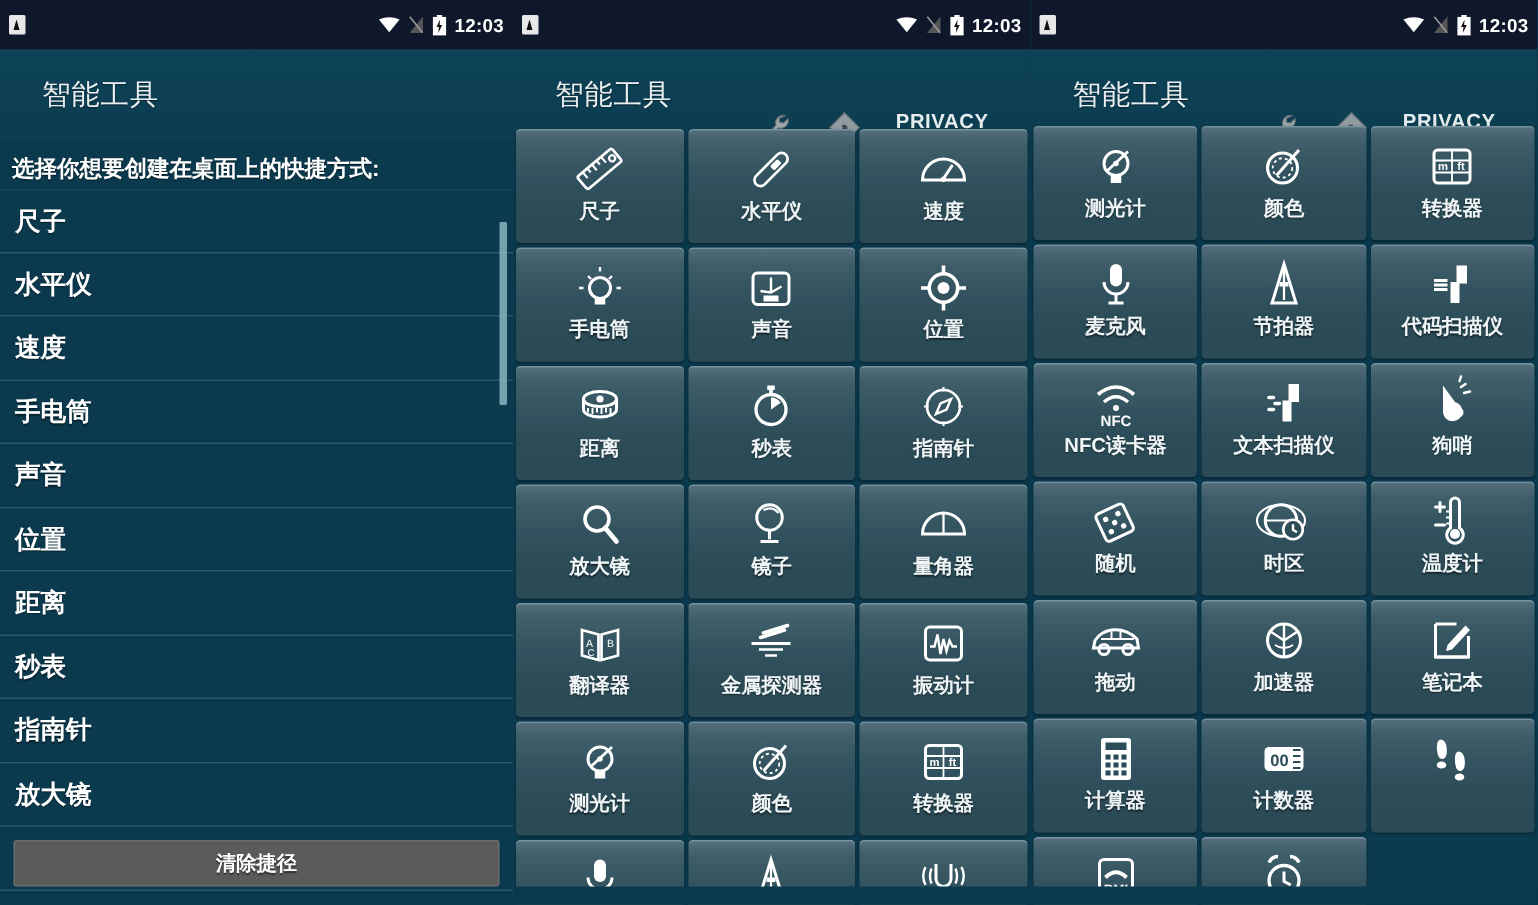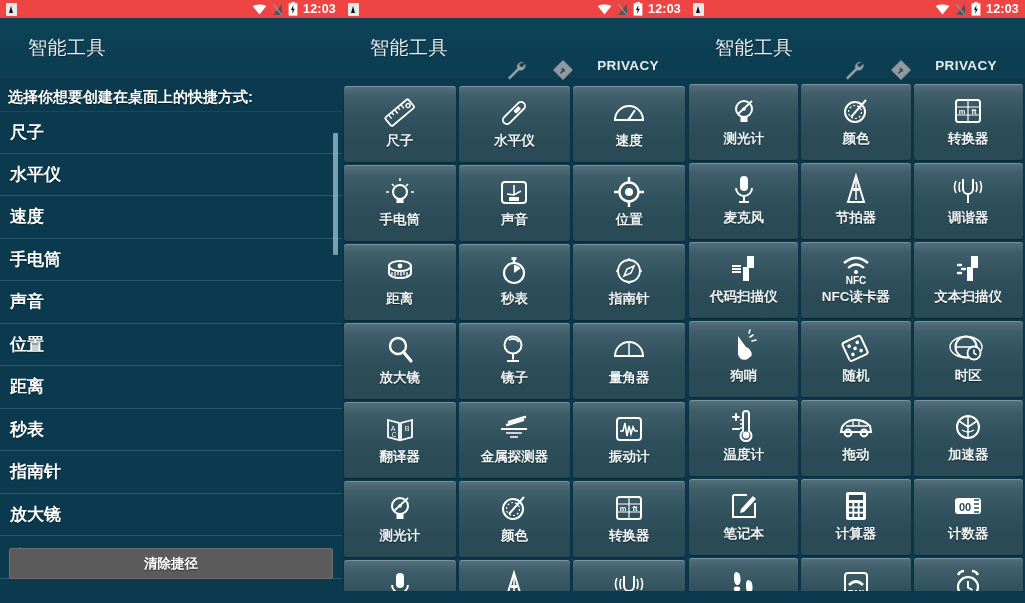--- a/index.html
+++ b/index.html
@@ -18,7 +18,7 @@
 
   
   .statusbar{
-    height:18px; background:#ef4444; position:relative;
+    height:33px; background:#0f172a; position:relative;
     display:flex; align-items:center; padding:0 6px;
   }
   .sb-left{ display:flex; align-items:center; gap:4px; }

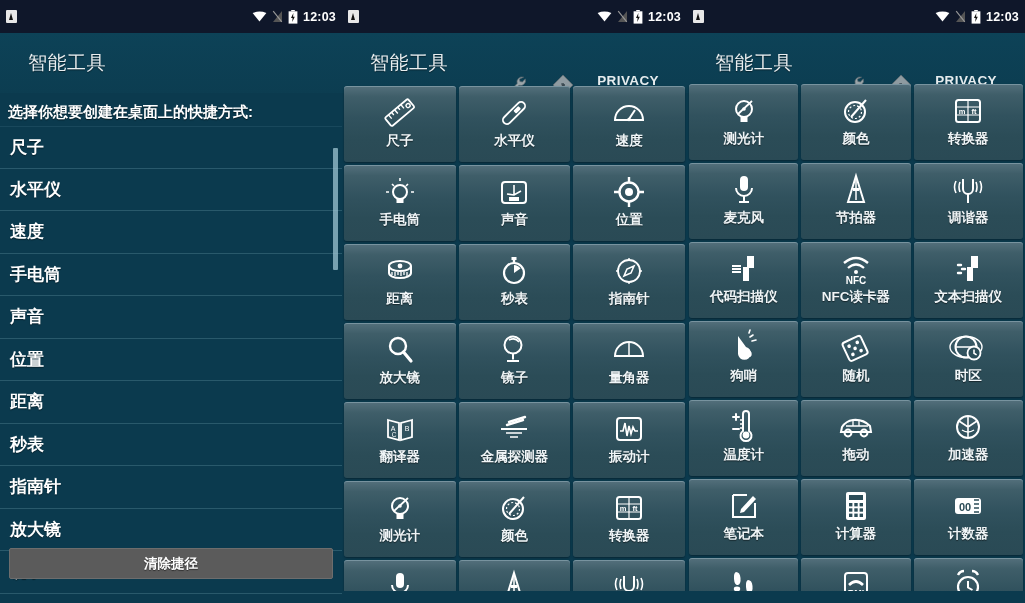--- a/index.html
+++ b/index.html
@@ -527,16 +527,6 @@
         </span>
         <span class="tile-label">节拍器</span>
       </div>
-      <div class="tile">
-        <span class="tile-icon">
-          <svg width="38" height="38" viewBox="0 0 38 38">
-              <path d="M14 8v10a5 5 0 0 0 10 0V8" fill="none" stroke="#fff" stroke-width="2"></path>
-              <path d="M19 23v9" stroke="#fff" stroke-width="2"></path>
-              <path d="M7 10 Q4 16 7 22M11 11 Q9 16 11 21M31 10 Q34 16 31 22M27 11 Q29 16 27 21" fill="none" stroke="#fff" stroke-width="1.6"></path>
-            </svg>
-        </span>
-        <span class="tile-label">调谐器</span>
-      </div>
 
       <div class="tile">
         <span class="tile-icon">

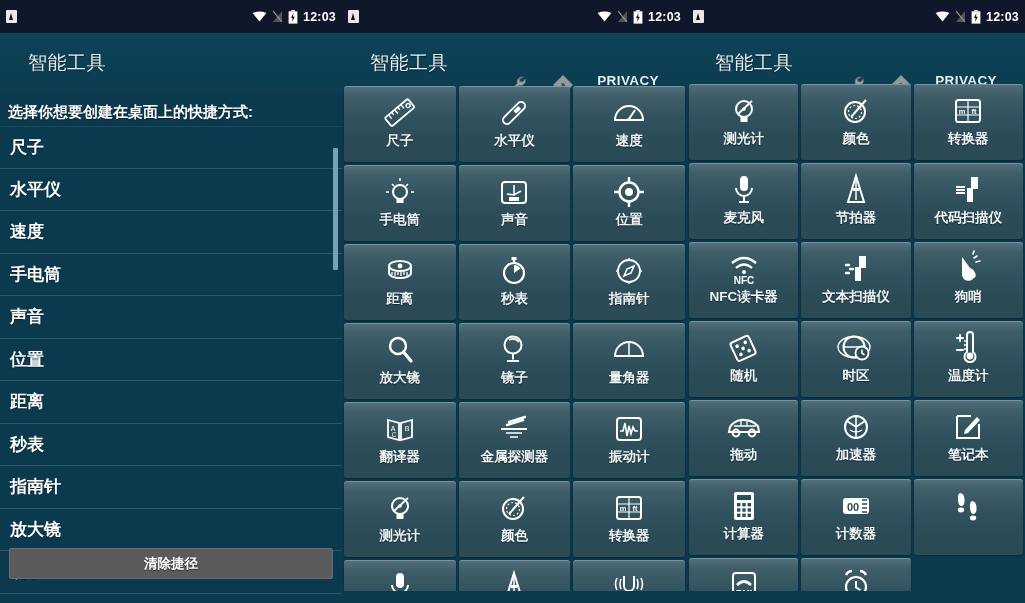--- a/index.html
+++ b/index.html
@@ -75,7 +75,7 @@
     background:#9dc4d2; border-radius:1px; opacity:.75;
   }
   .clear-btn-wrap{
-    position:absolute; left:0; bottom:0; width:342px; padding:6px 9px 24px 9px;
+    position:absolute; left:0; bottom:0; width:342px; padding:6px 9px 12px 9px;
   }
   .clear-btn{
     width:100%; height:31px; background:#5b5b5b;

